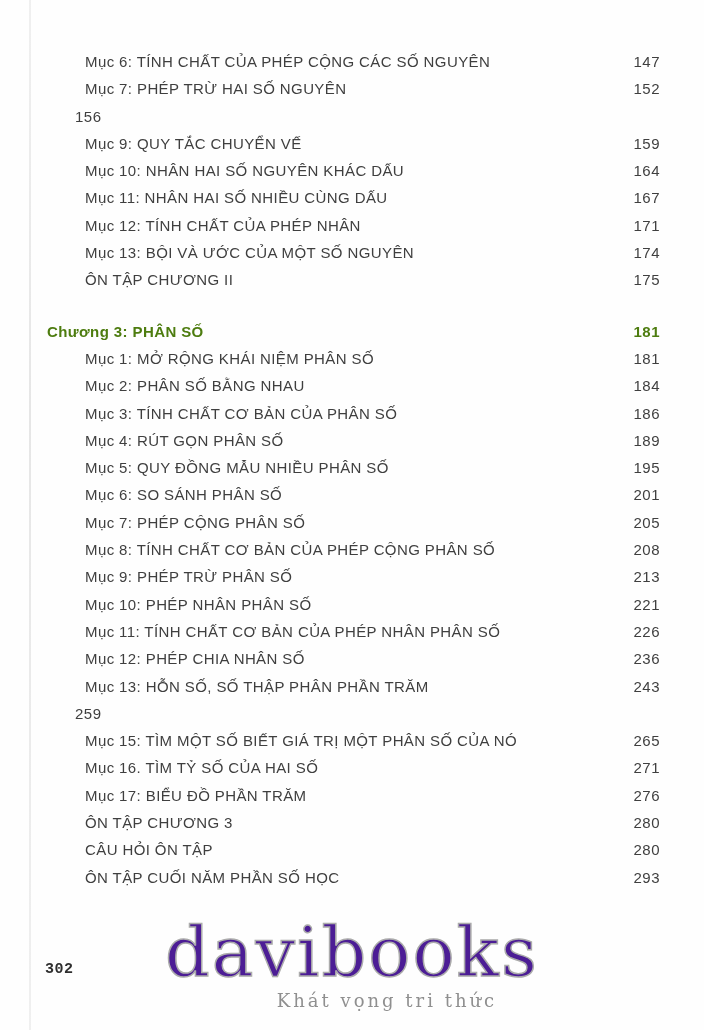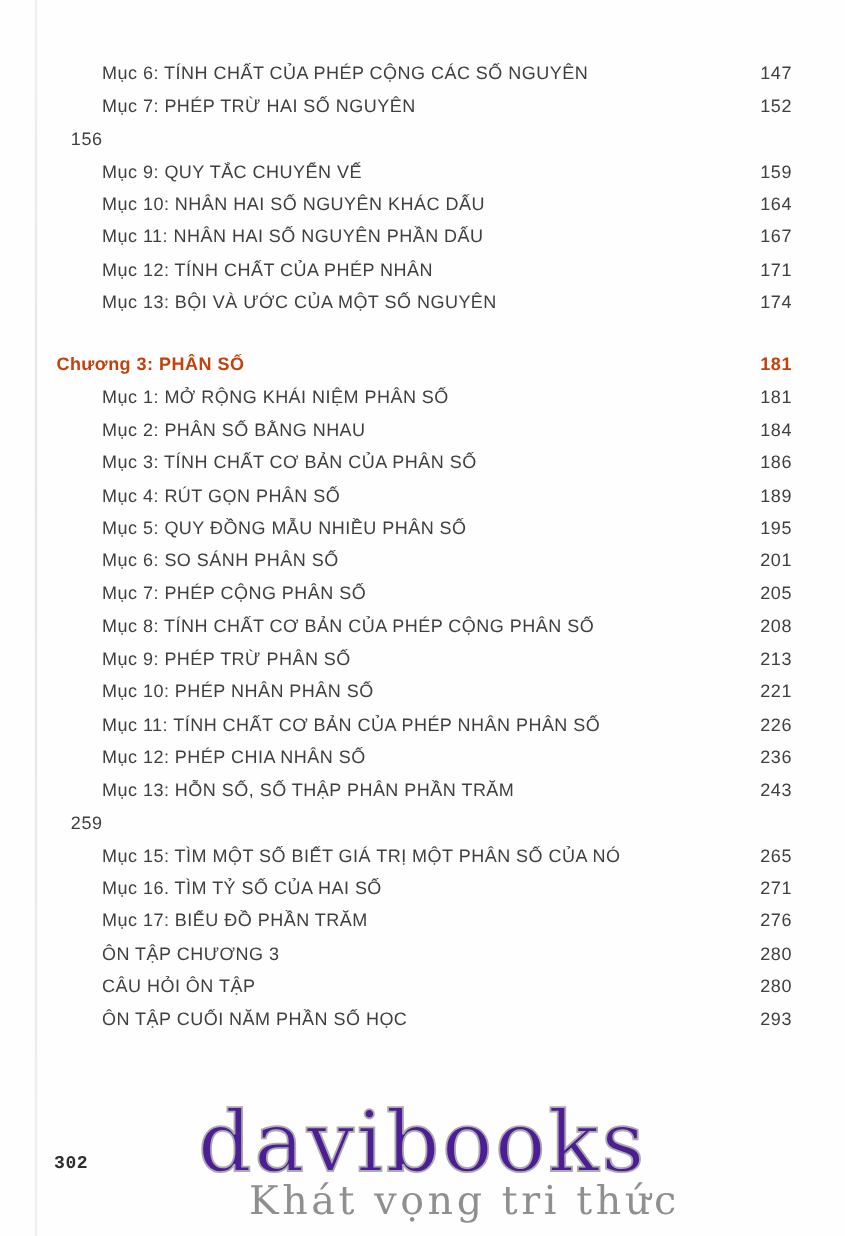--- a/index.html
+++ b/index.html
@@ -44,7 +44,7 @@
     padding-left: 38px;
   }
   .row .pg {
-    margin-left: 12px;
+    margin-left: 28px;
     letter-spacing: 0.5px;
   }
   .chapter-heading {

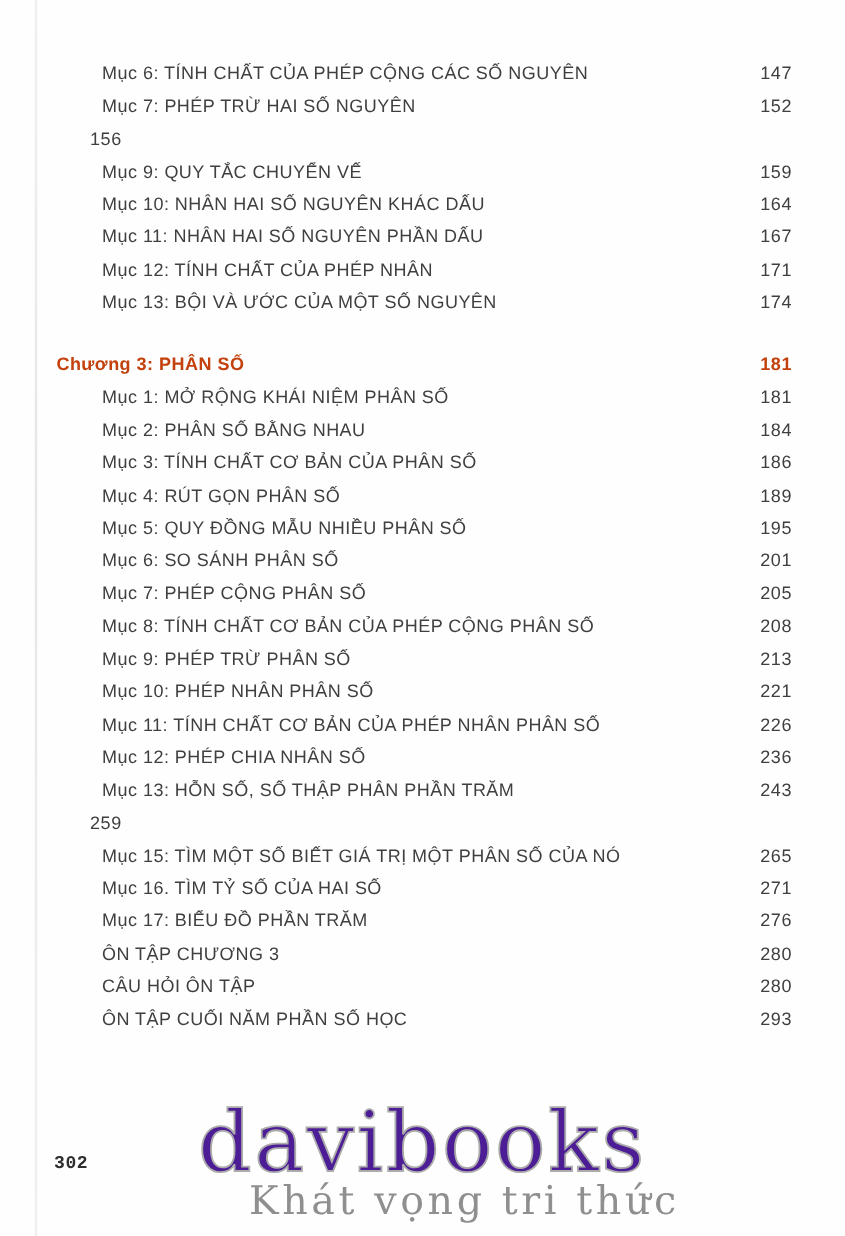--- a/index.html
+++ b/index.html
@@ -119,7 +119,7 @@
           <span class="pg">164</span>
         </div>
         <div class="row">
-          <span class="label">Mục 11: NHÂN HAI SỐ NGUYÊN PHẦN DẤU</span>
+          <span class="label">Mục 11: NHÂN HAI SỐ NHIỀU CÙNG DẤU</span>
           <span class="pg">167</span>
         </div>
         <div class="row">

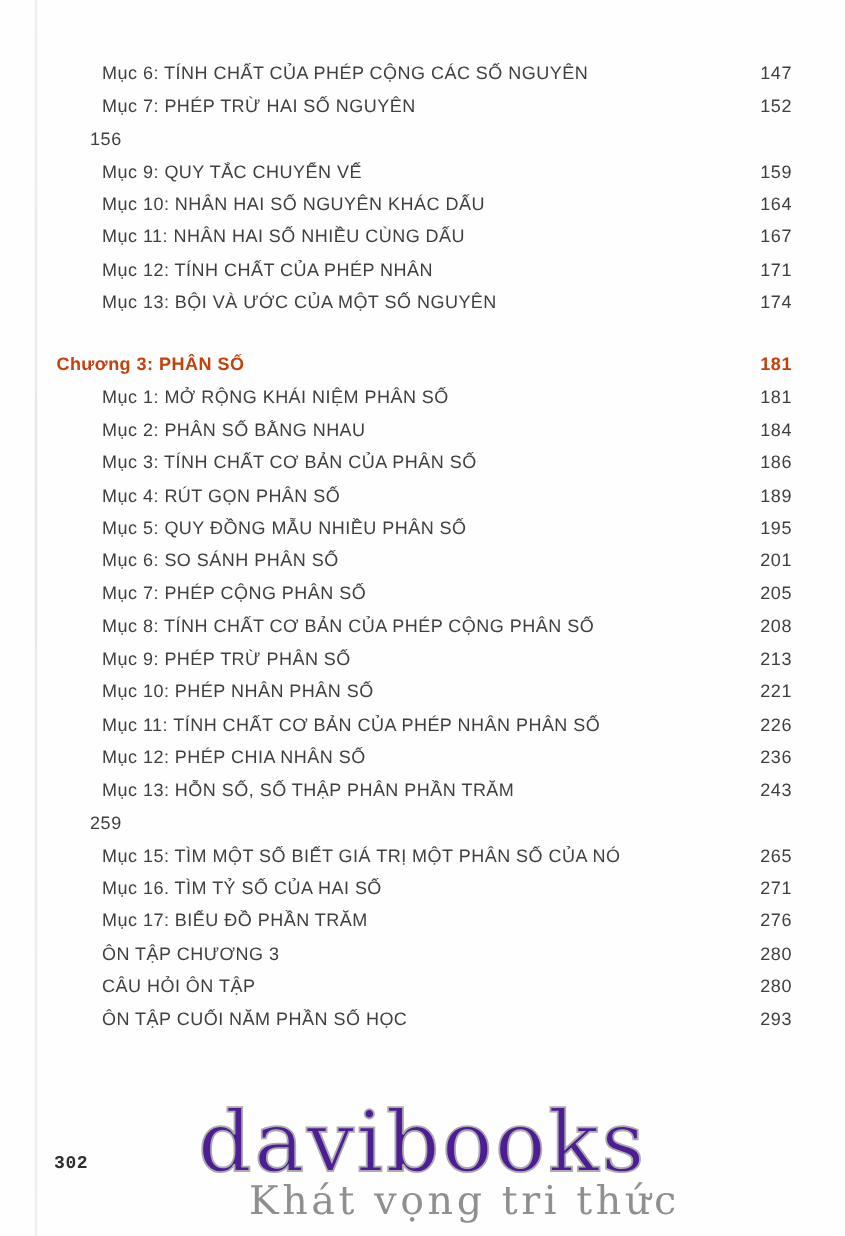--- a/index.html
+++ b/index.html
@@ -130,6 +130,10 @@
           <span class="label">Mục 13: BỘI VÀ ƯỚC CỦA MỘT SỐ NGUYÊN</span>
           <span class="pg">174</span>
         </div>
+        <div class="row">
+          <span class="label">ÔN TẬP CHƯƠNG II</span>
+          <span class="pg">175</span>
+        </div>
       </div>
 
     <div class="row chapter-heading">

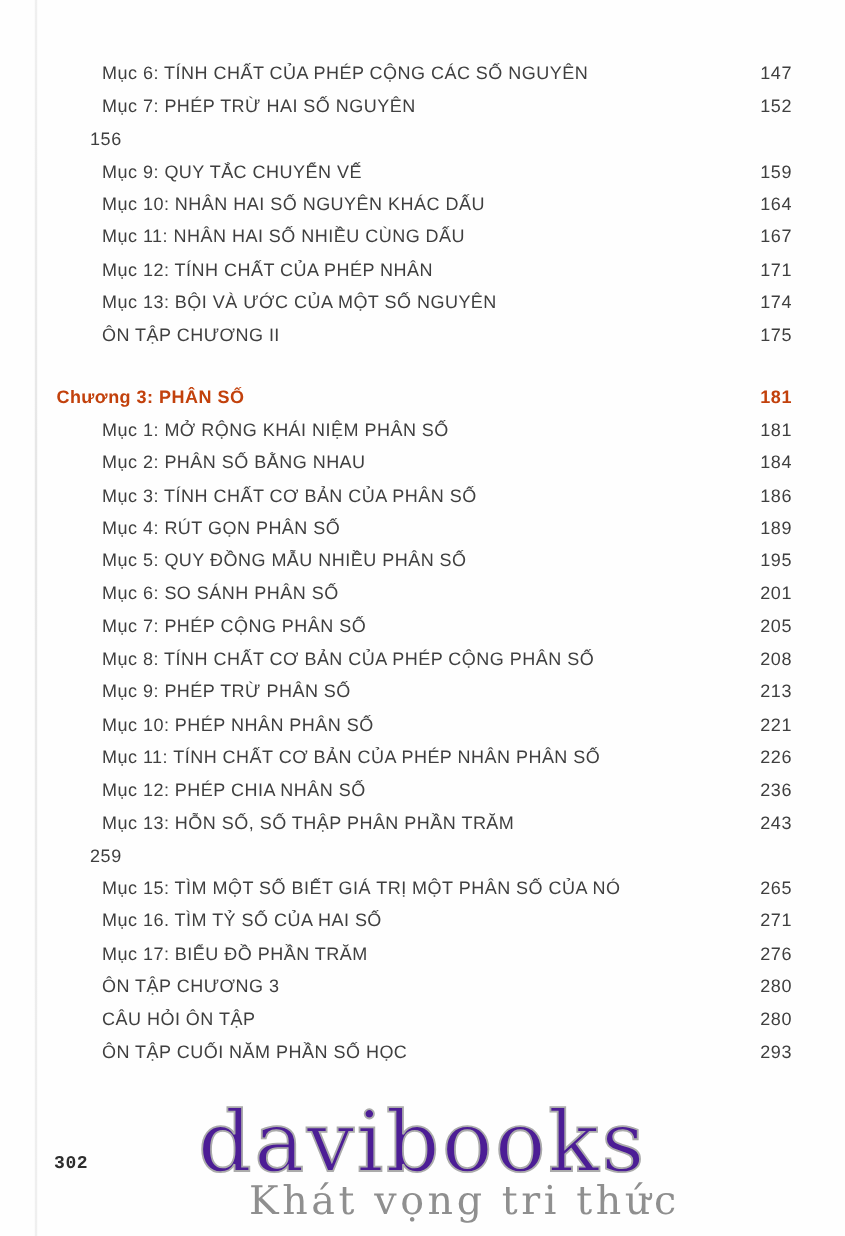--- a/index.html
+++ b/index.html
@@ -50,7 +50,7 @@
   .chapter-heading {
     font-weight: bold;
     margin-top: 24px;
-    color: #c2410c;
+    color: #4d7c0f;
     align-items: center;
   }
   .page-number {

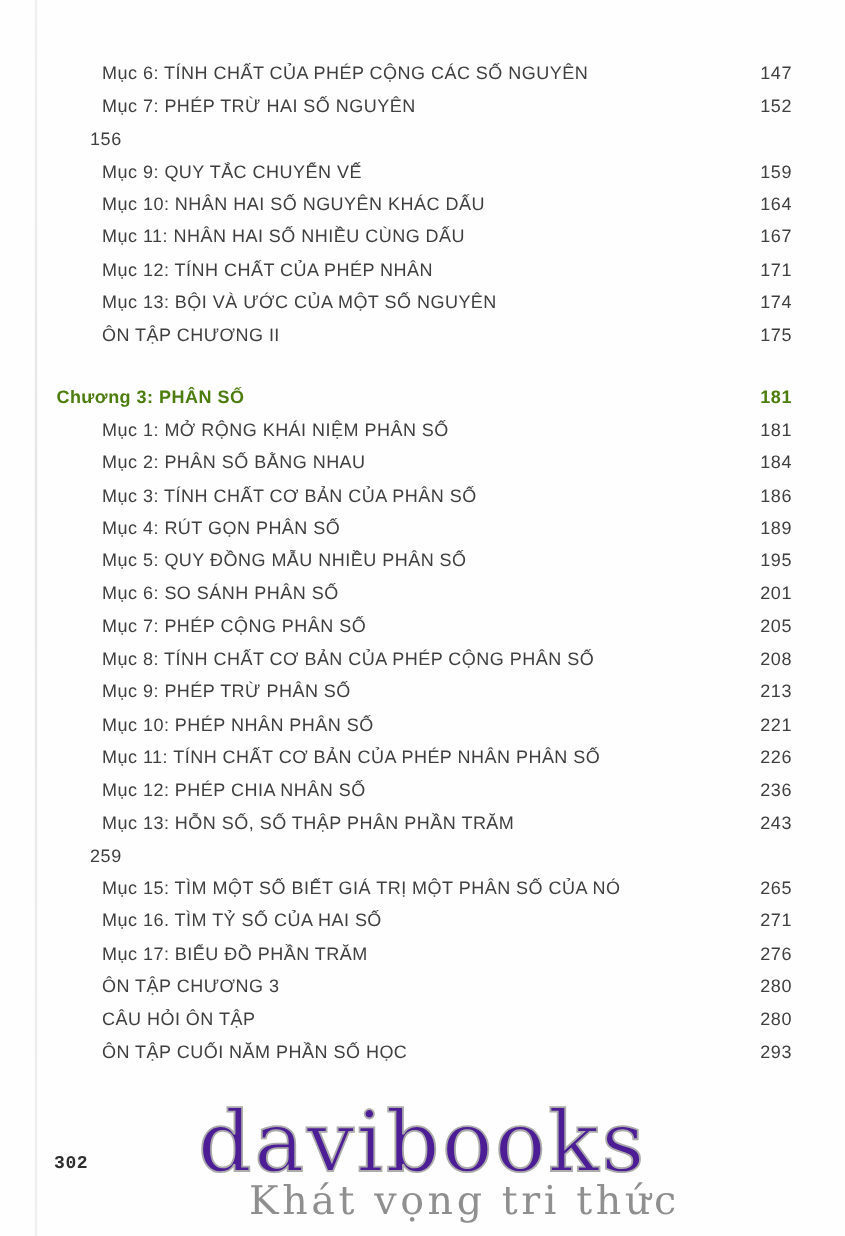--- a/index.html
+++ b/index.html
@@ -82,7 +82,7 @@
   }
   .wm-slogan {
     font-family: "DejaVu Serif", serif;
-    font-size: 33px;
+    font-size: 18px;
     line-height: 30px;
     color: #8f8f8f;
     letter-spacing: 3px;

